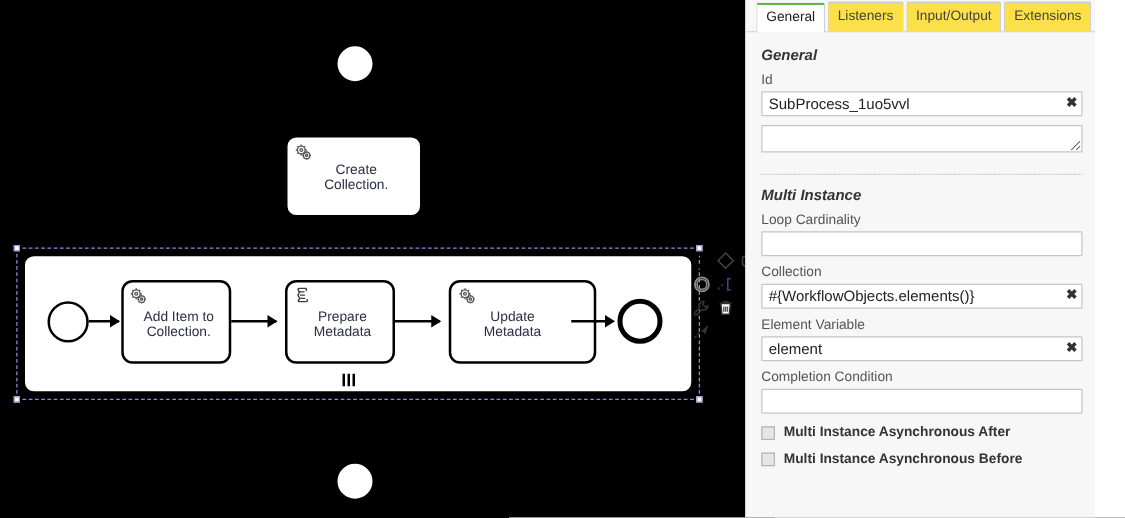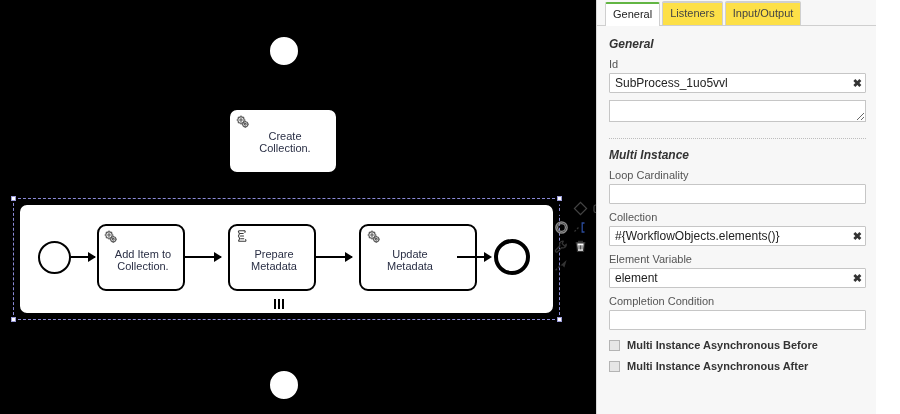--- a/index.html
+++ b/index.html
@@ -441,6 +441,7 @@
     <div class="tab active">General</div>
     <div class="tab">Listeners</div>
     <div class="tab">Input/Output</div>
+    <div class="tab">Extensions</div>
   </div>
 
   <div class="panel-body">

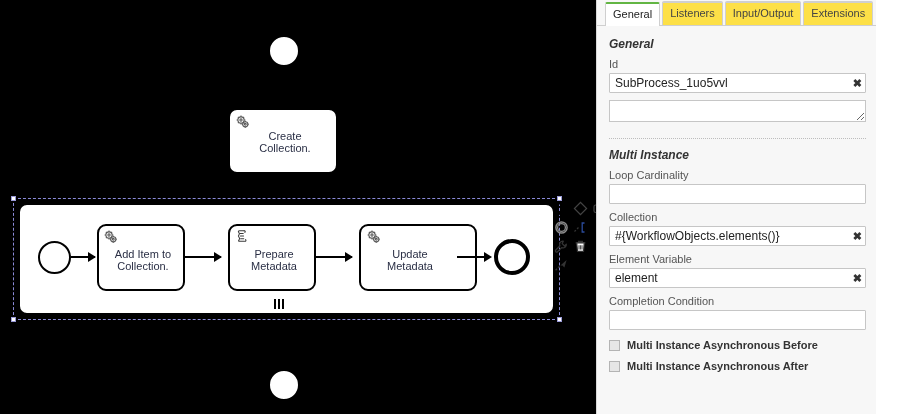--- a/index.html
+++ b/index.html
@@ -496,12 +496,12 @@
 
     <div class="checkbox-row">
       <span class="cb"></span>
-      <span class="cb-label">Multi Instance Asynchronous Before</span>
+      <span class="cb-label">Multi Instance Asynchronous After</span>
     </div>
 
     <div class="checkbox-row">
       <span class="cb"></span>
-      <span class="cb-label">Multi Instance Asynchronous After</span>
+      <span class="cb-label">Multi Instance Asynchronous Before</span>
     </div>
 
   </div>

